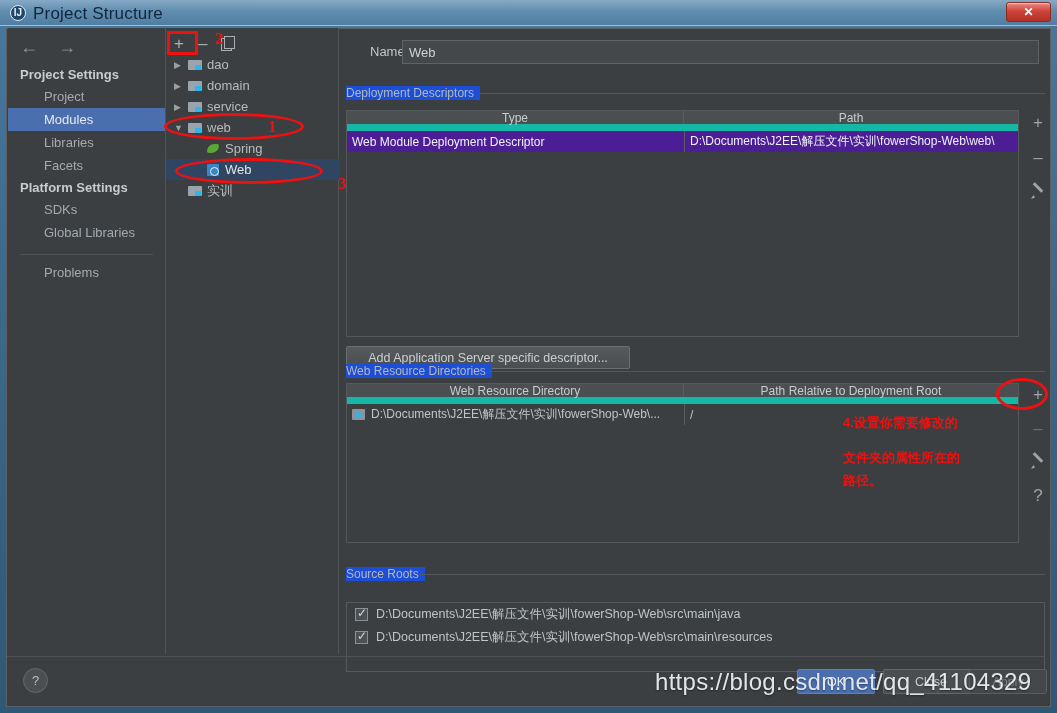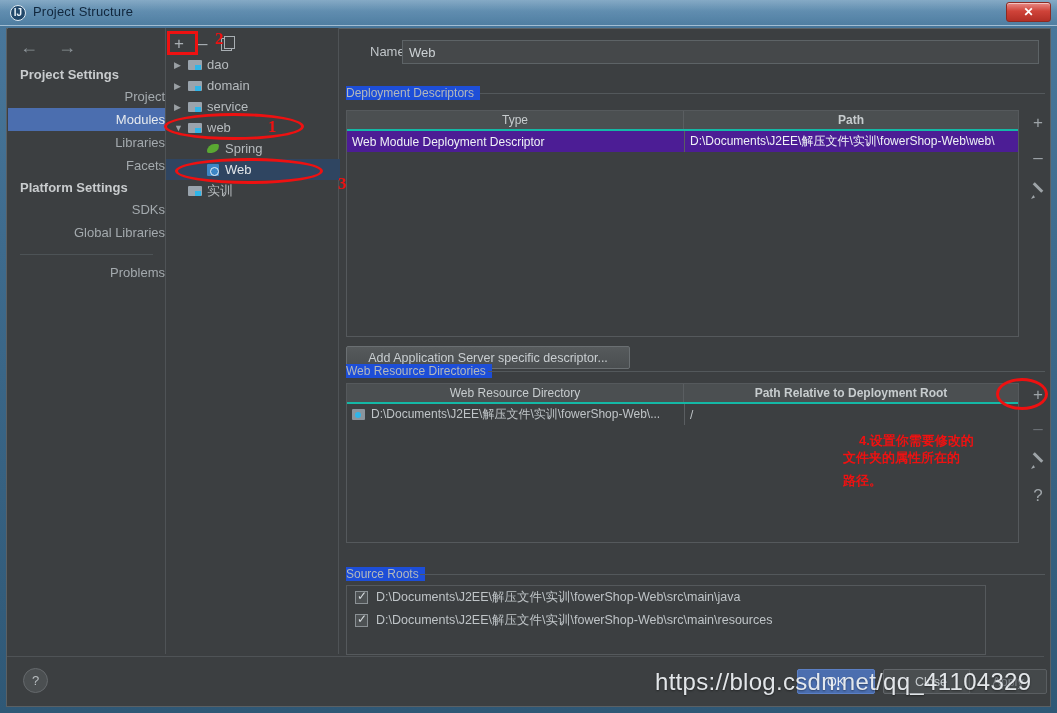--- a/index.html
+++ b/index.html
@@ -27,7 +27,7 @@
     color:#e8f1f8; font-size:10px; font-weight:bold; line-height:1;
   }
   .title-text {
-    position:absolute; left:33px; top:4px; font-size:13px; color:#10263c;
+    position:absolute; left:33px; top:4px; font-size:17px; color:#10263c;
     letter-spacing:.2px;
   }
   .close-btn {

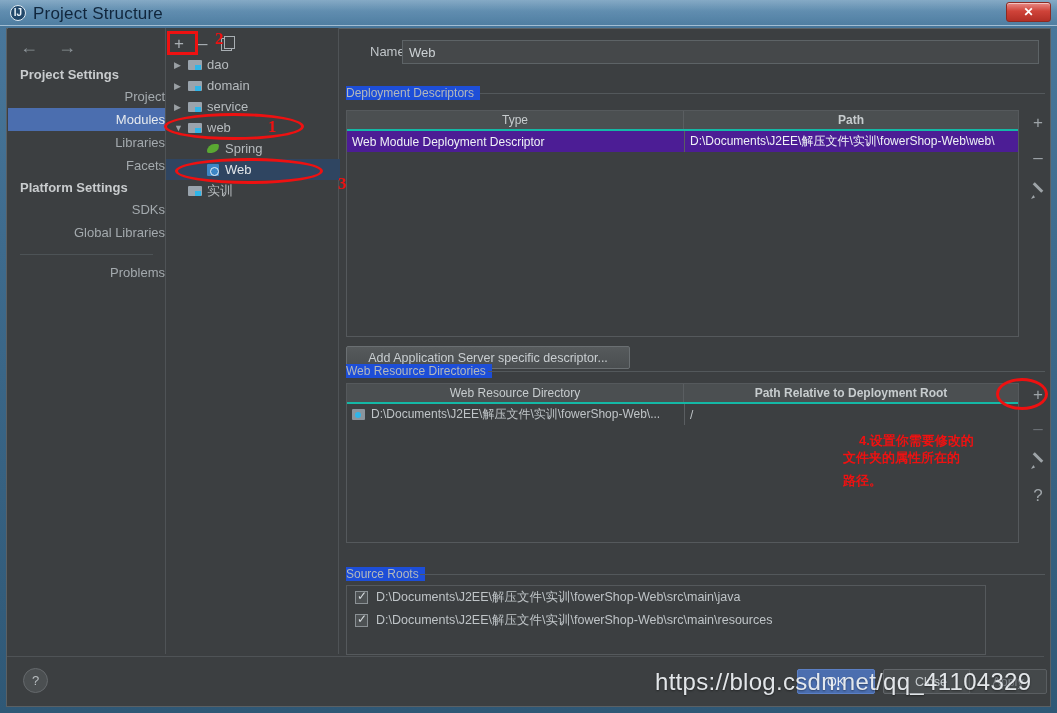--- a/index.html
+++ b/index.html
@@ -57,7 +57,7 @@
     padding:3px 0 3px 12px;
   }
   .side-item {
-    font-size:13px; color:#a4aaae; padding:4px 0 4px 26px; cursor:pointer;text-align:right;
+    font-size:13px; color:#a4aaae; padding:4px 0 4px 36px; cursor:pointer;
   }
   .side-item.sel { background:#4b6eaf; color:#e6eaee; }
   .side-sep { height:1px; background:#4d5356; margin:10px 12px 6px 12px; }

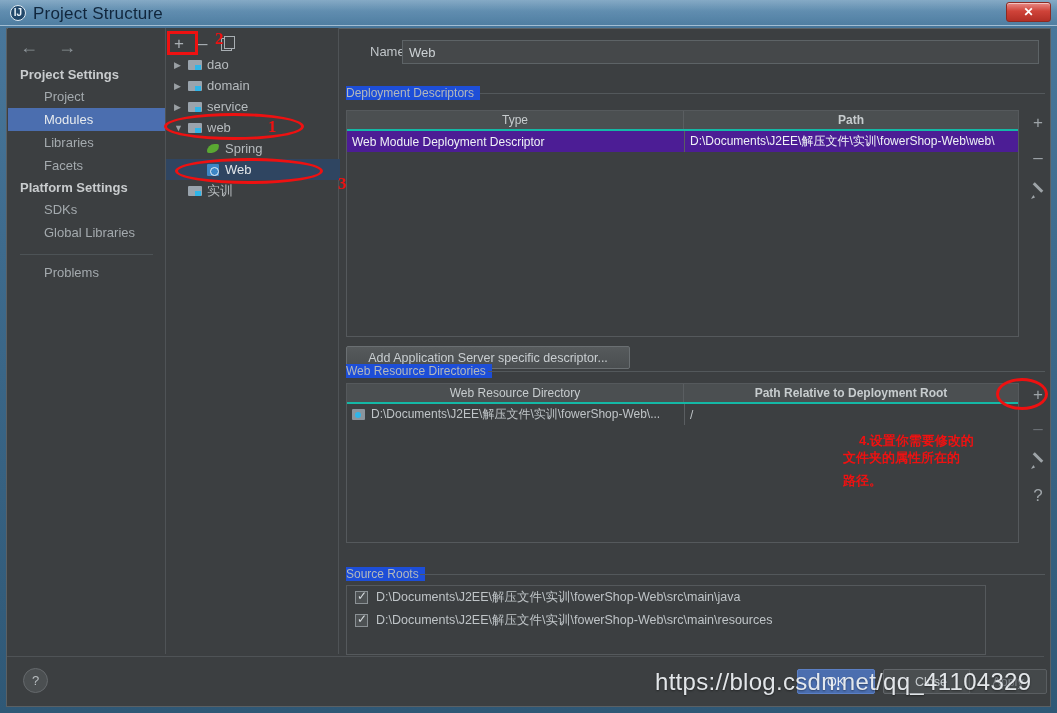--- a/index.html
+++ b/index.html
@@ -129,7 +129,7 @@
   .gline { position:absolute; height:1px; background:#53585b; }
 
   .tbl { position:absolute; background:#3c3f41; border:1px solid #55595c; }
-  .thead { display:flex; height:20px; background:#4b4f51; border-bottom:2px solid #14b8a6; }
+  .thead { display:flex; height:20px; background:#4b4f51; border-bottom:7px solid #14b8a6; }
   .th {
     font-size:12px; color:#c7ccce; display:flex; align-items:center; justify-content:center;
     border-right:1px solid #5a5e61; height:100%;

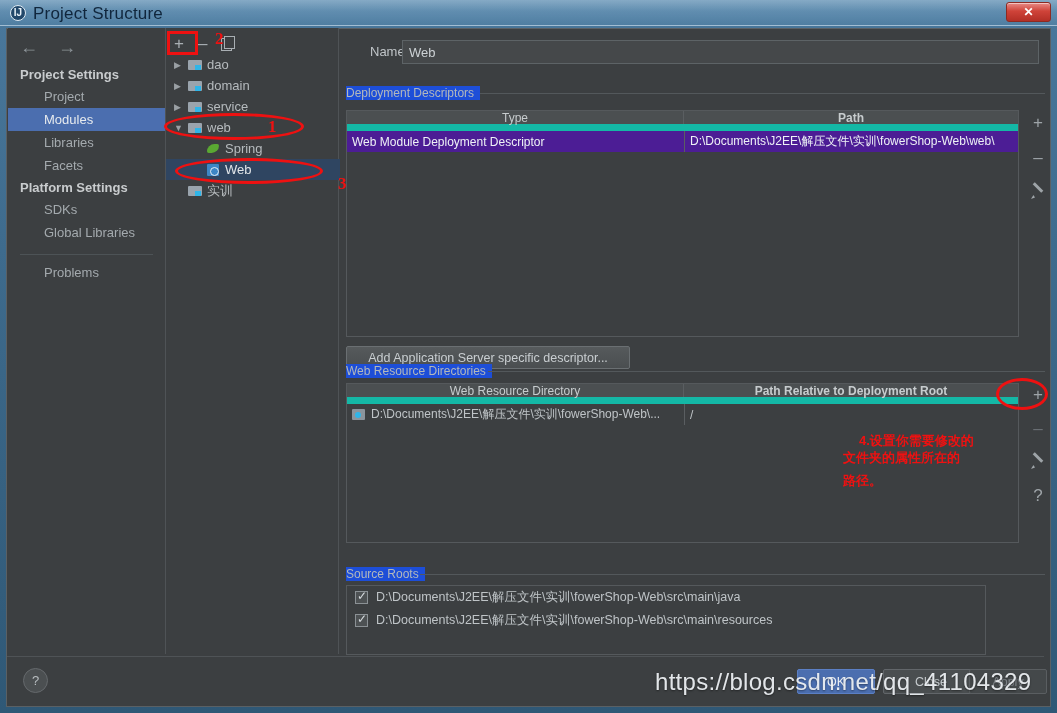--- a/index.html
+++ b/index.html
@@ -134,7 +134,7 @@
     font-size:12px; color:#c7ccce; display:flex; align-items:center; justify-content:center;
     border-right:1px solid #5a5e61; height:100%;
   }
-  .th:last-child { border-right:none;font-weight:bold; }
+  .th:last-child { border-right:none; }
   .tr { display:flex; height:21px; align-items:center; }
   .tr.sel { background:#4c1d95; }
   .td { font-size:12px; color:#bfc4c7; padding:0 5px; white-space:nowrap; overflow:hidden; display:flex; align-items:center; height:100%; }

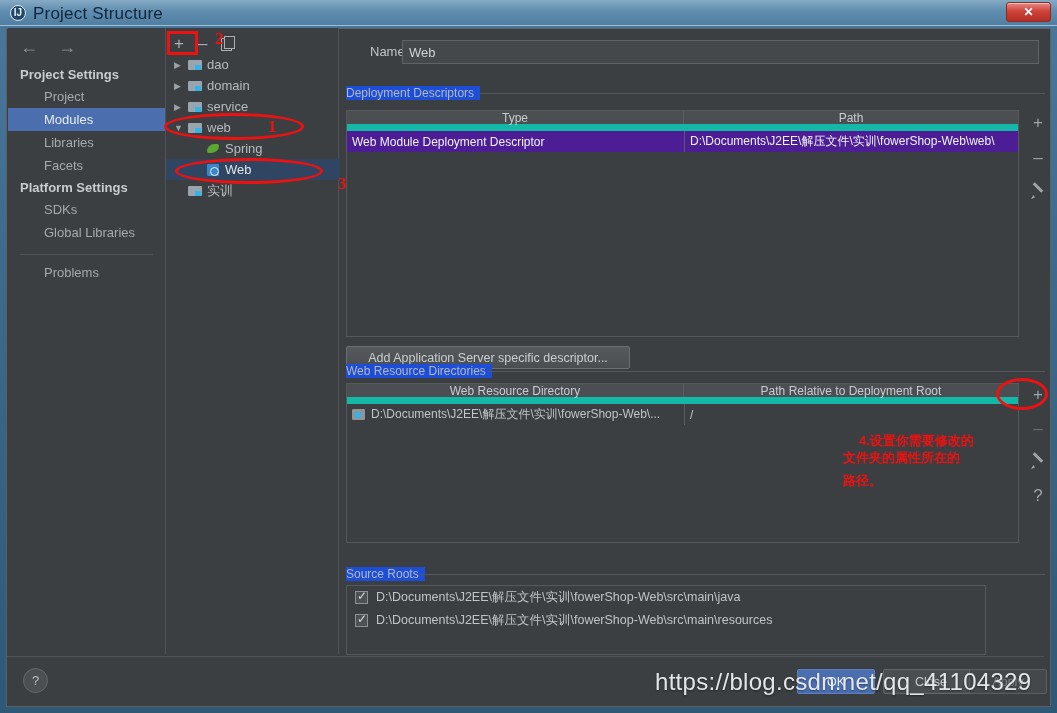--- a/index.html
+++ b/index.html
@@ -381,7 +381,7 @@
 
   <div class="ann rell" style="left:996px; top:378px; width:52px; height:32px;"></div>
 
-  <div class="ann rtext" style="left:843px; top:429px;margin-left:16px;">4.设置你需要修改的</div>
+  <div class="ann rtext" style="left:843px; top:411px;">4.设置你需要修改的</div>
   <div class="ann rtext" style="left:843px; top:446px;">文件夹的属性所在的</div>
   <div class="ann rtext" style="left:843px; top:469px;">路径。</div>
 

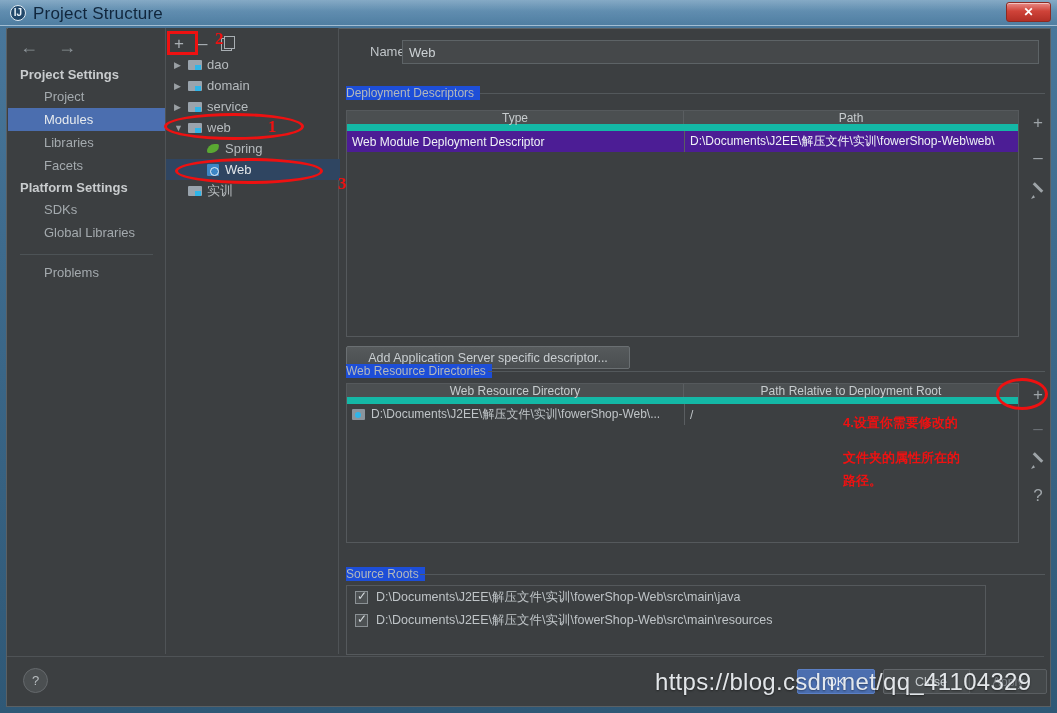--- a/index.html
+++ b/index.html
@@ -349,7 +349,7 @@
       <div class="gtitle" style="left:6px; top:539px;">Source Roots</div>
       <div class="gline" style="left:80px; top:546px; width:625px;"></div>
 
-      <div class="tbl" style="left:6px; top:557px; width:640px; height:70px; background:#3c3f41;">
+      <div class="tbl" style="left:6px; top:574px; width:699px; height:70px; background:#3c3f41;">
         <div class="srow">
           <span class="chk"></span>
           <span>D:\Documents\J2EE\解压文件\实训\fowerShop-Web\src\main\java</span>

